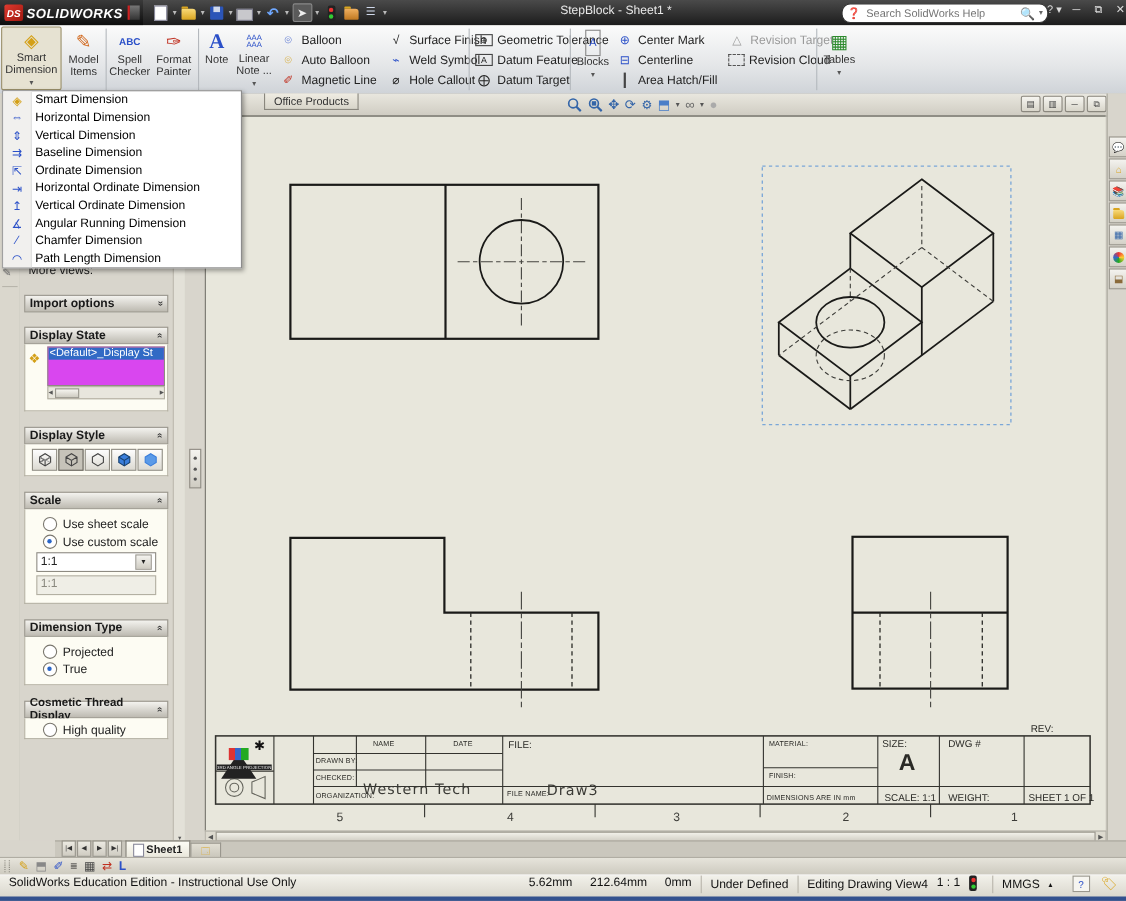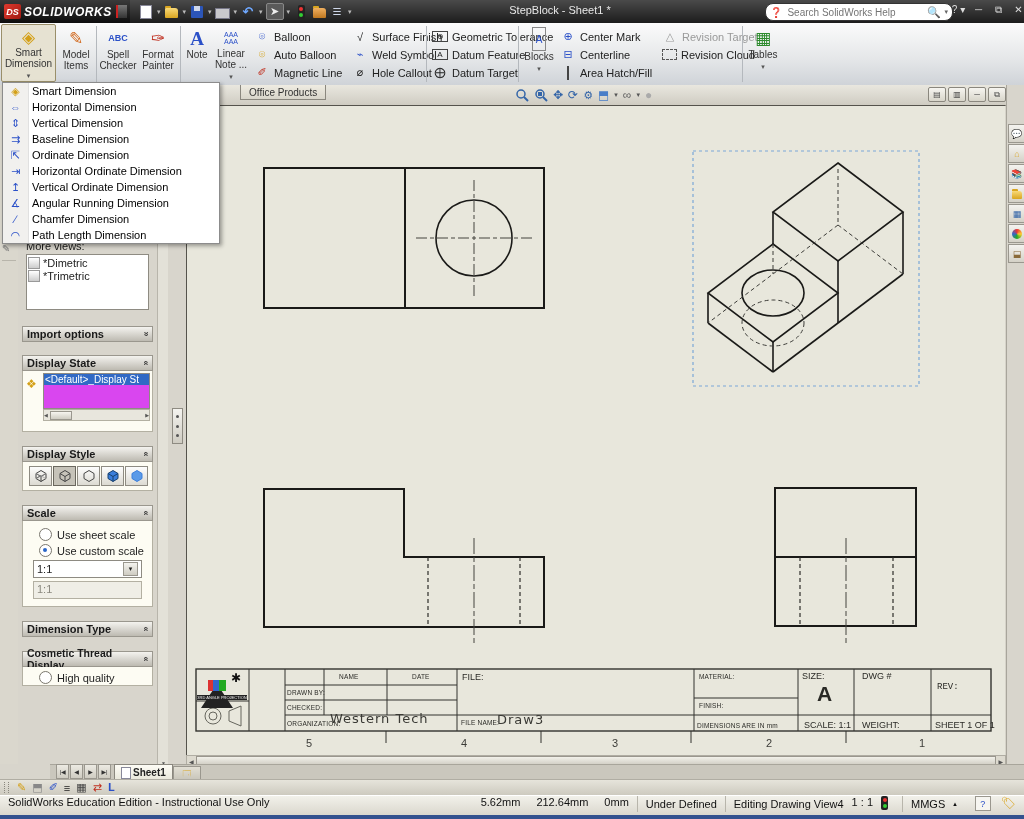--- a/index.html
+++ b/index.html
@@ -478,16 +478,6 @@
       </div>
     </div>
     <div class="plabel" style="margin-top:10px;">More views:</div>
-    <div class="listbox">
-      <div class="litem">
-        <span class="lcheck"></span>
-        <span>*Dimetric</span>
-      </div>
-      <div class="litem">
-        <span class="lcheck"></span>
-        <span>*Trimetric</span>
-      </div>
-    </div>
 
     <div class="ghead" style="margin-top:16px;">
       <span>Import options</span>

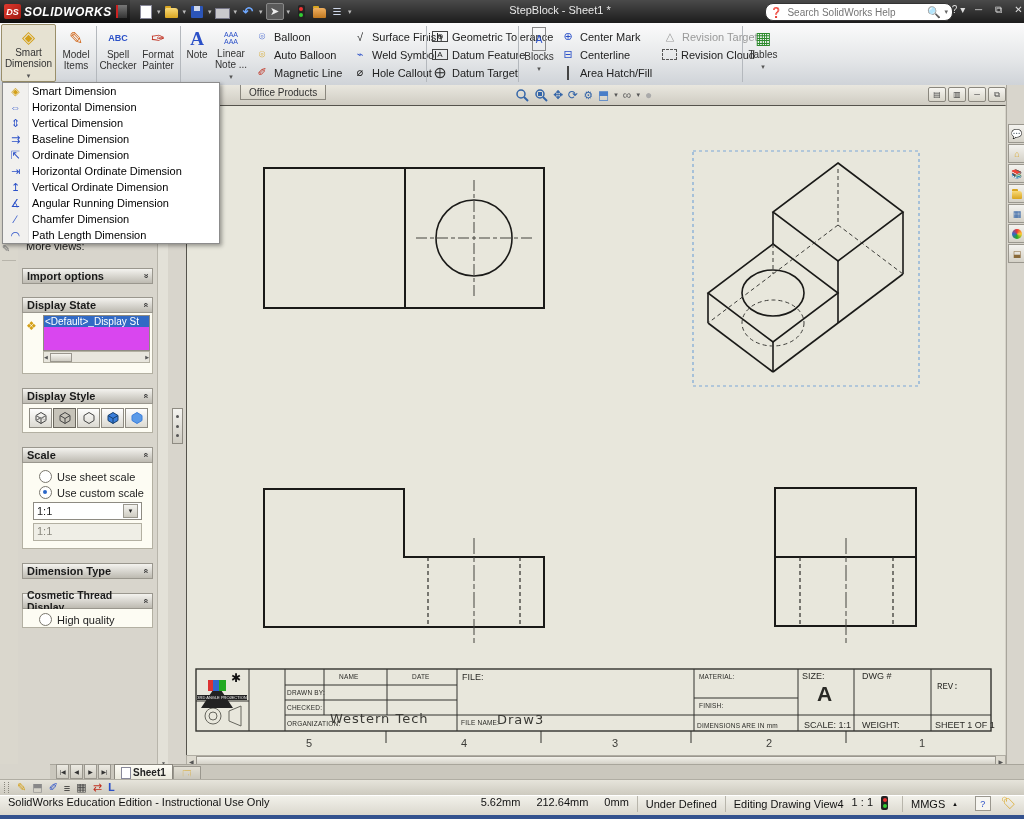--- a/index.html
+++ b/index.html
@@ -560,6 +560,16 @@
       <span>Dimension Type</span>
       <span class="chev">«</span>
     </div>
+    <div class="gbox">
+      <div class="radiorow">
+        <span class="radio"></span>
+        <span>Projected</span>
+      </div>
+      <div class="radiorow">
+        <span class="radio on"></span>
+        <span>True</span>
+      </div>
+    </div>
 
     <div class="ghead" style="margin-top:14px;">
       <span style="font-size:10.5px;">Cosmetic Thread Display</span>

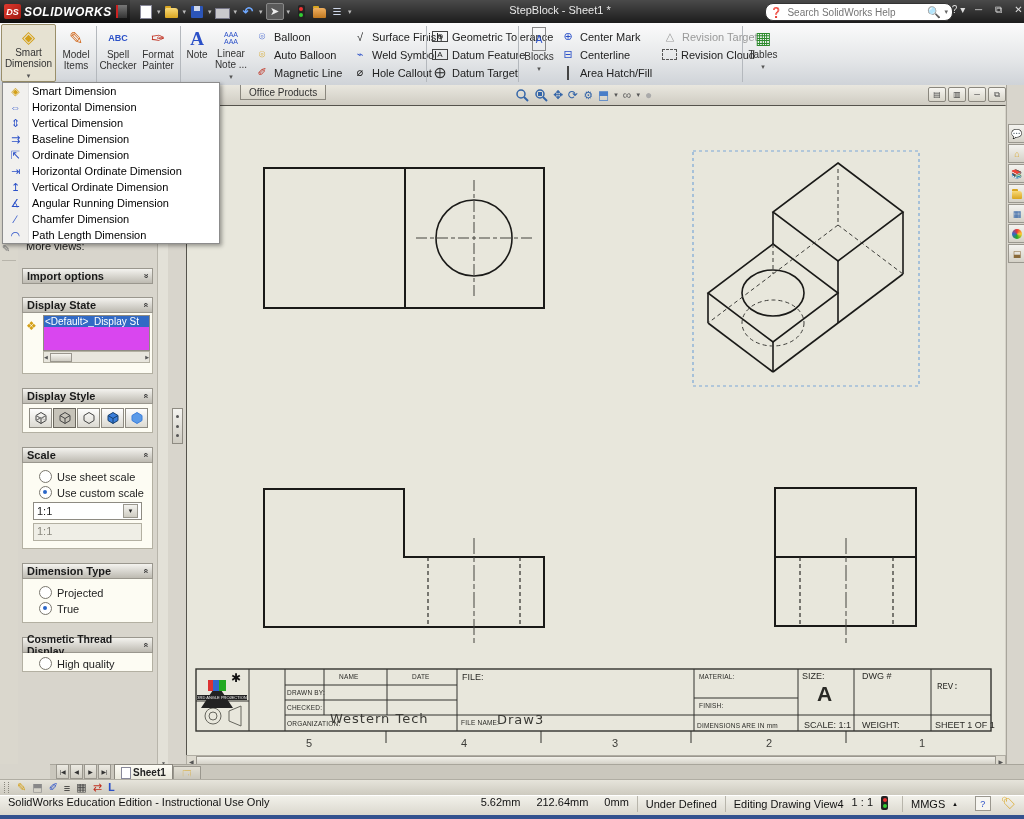--- a/index.html
+++ b/index.html
@@ -423,7 +423,7 @@
     <div class="abs tb tbm" style="left:617px;top:614px;">SCALE: 1:1</div>
     <div class="abs tb tbm" style="left:675px;top:565px;">DWG #</div>
     <div class="abs tb tbm" style="left:675px;top:614px;">WEIGHT:</div>
-    <div class="abs tb tbm" style="left:750px;top:576px;font-family:Liberation Mono, monospace;">REV:</div>
+    <div class="abs tb tbm" style="left:750px;top:551px;">REV:</div>
     <div class="abs tb tbm" style="left:748px;top:614px;">SHEET 1 OF 1</div>
 
     <div class="zonenum" style="left:119px;">5</div>

